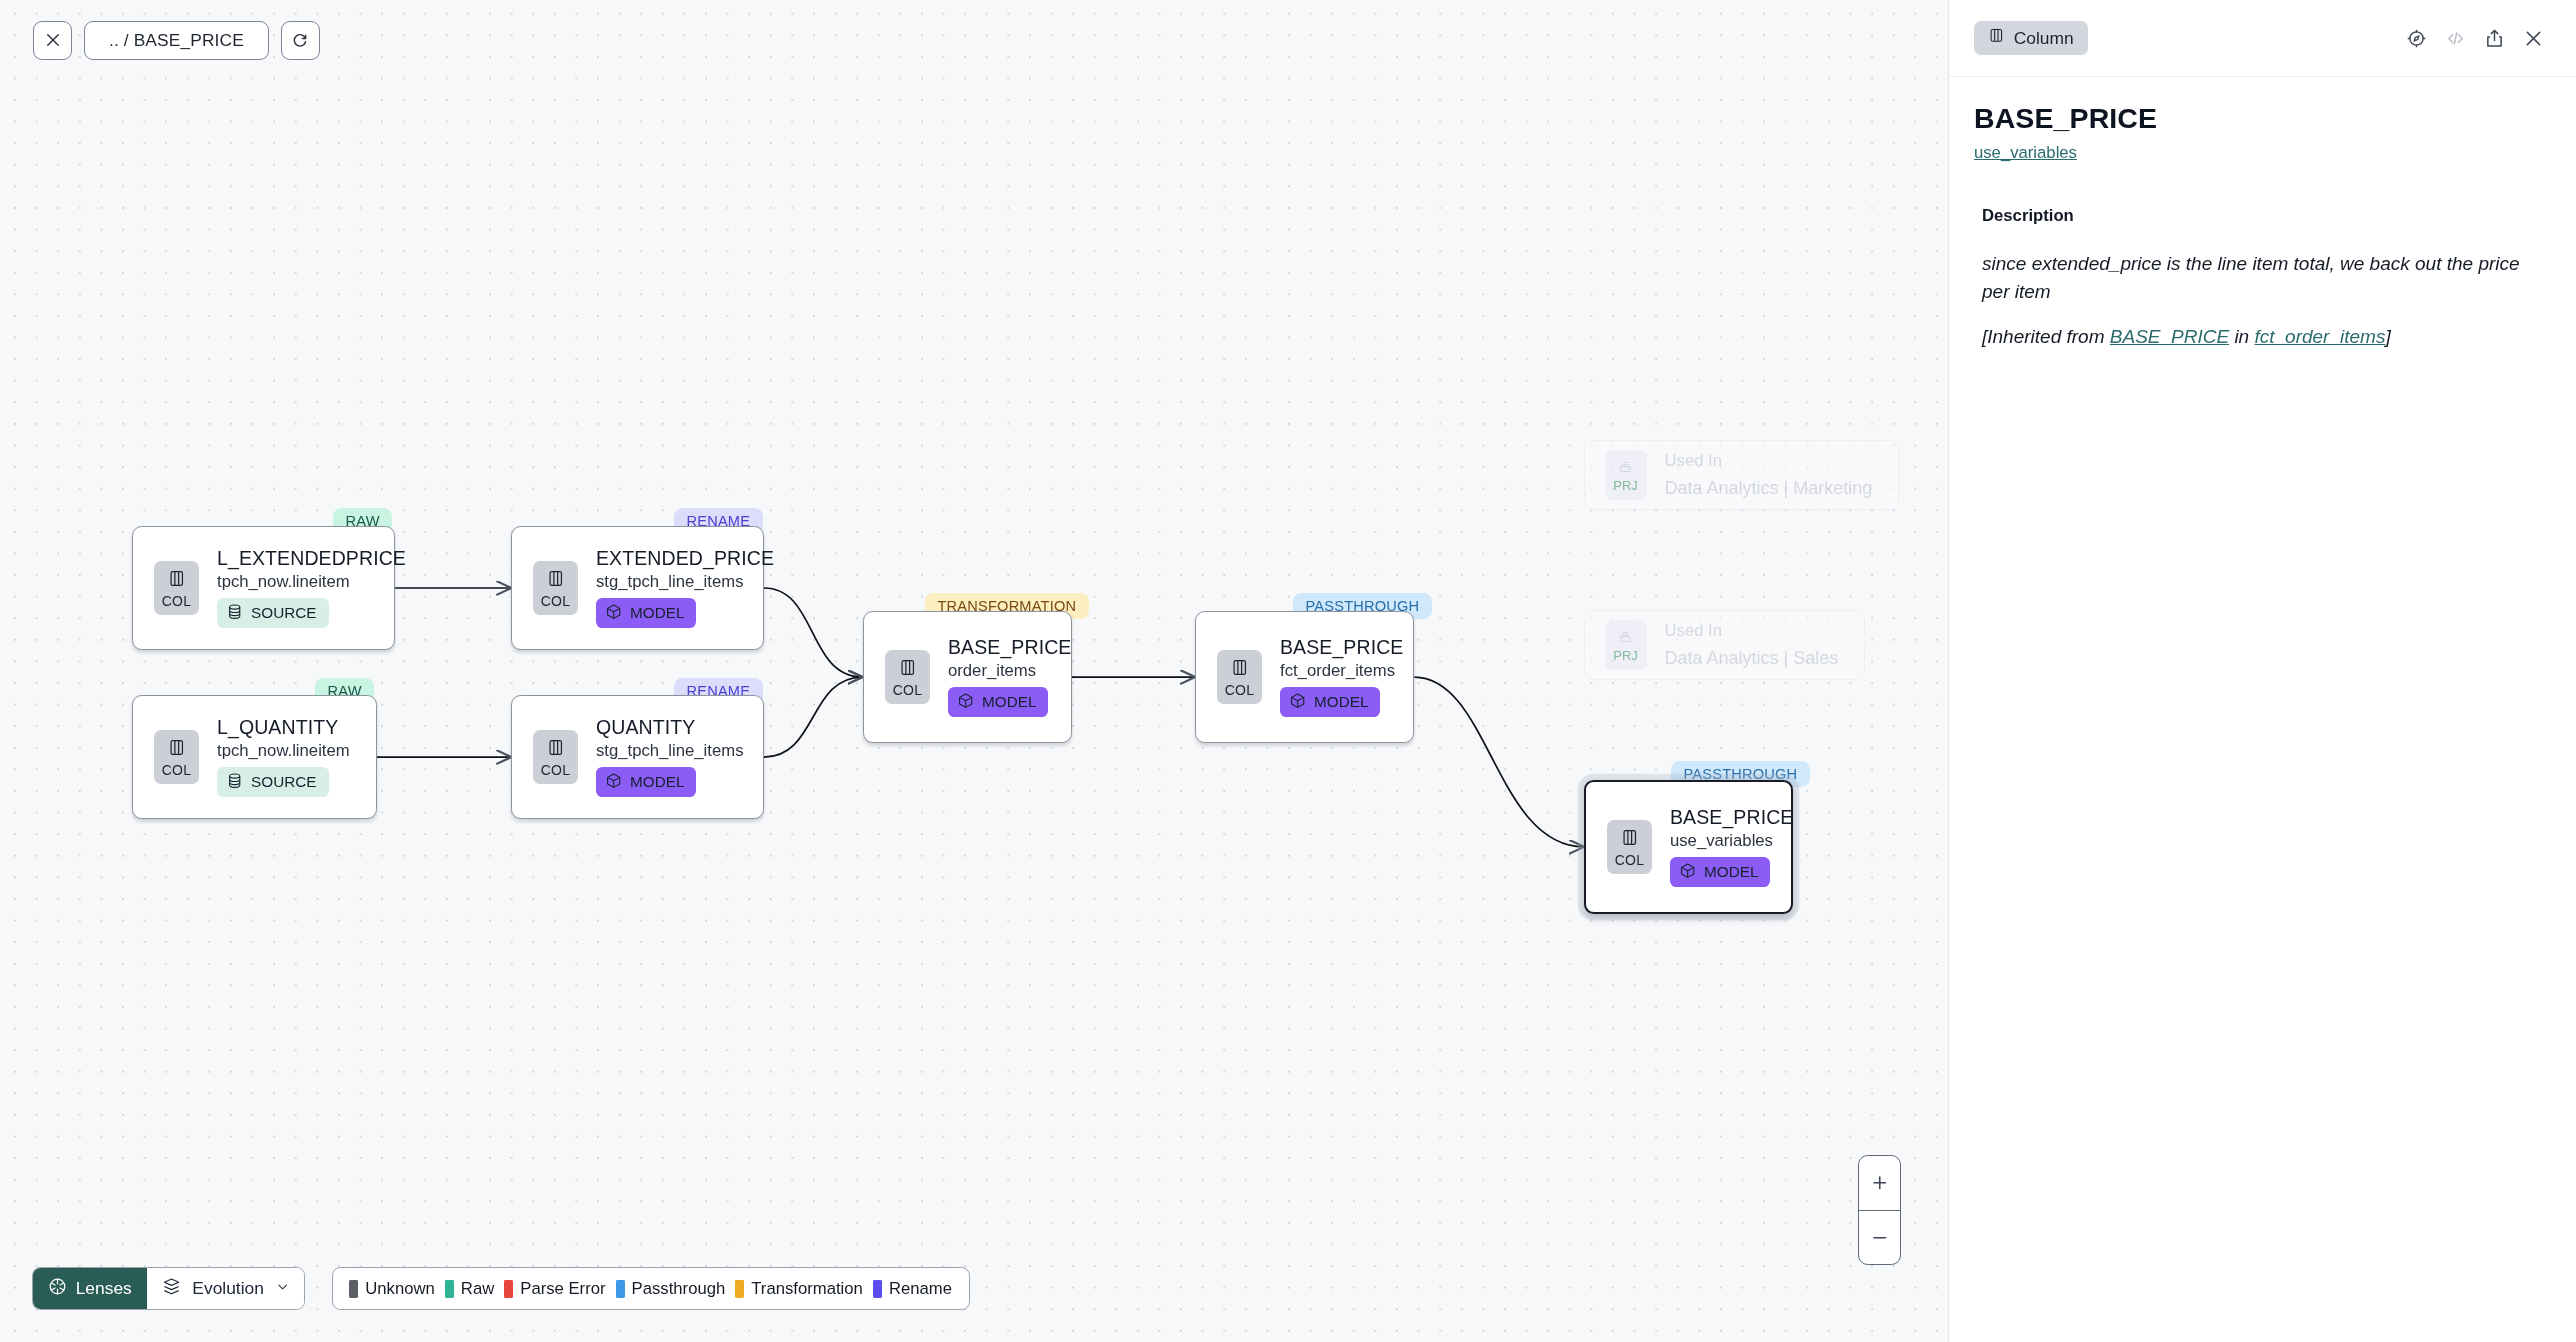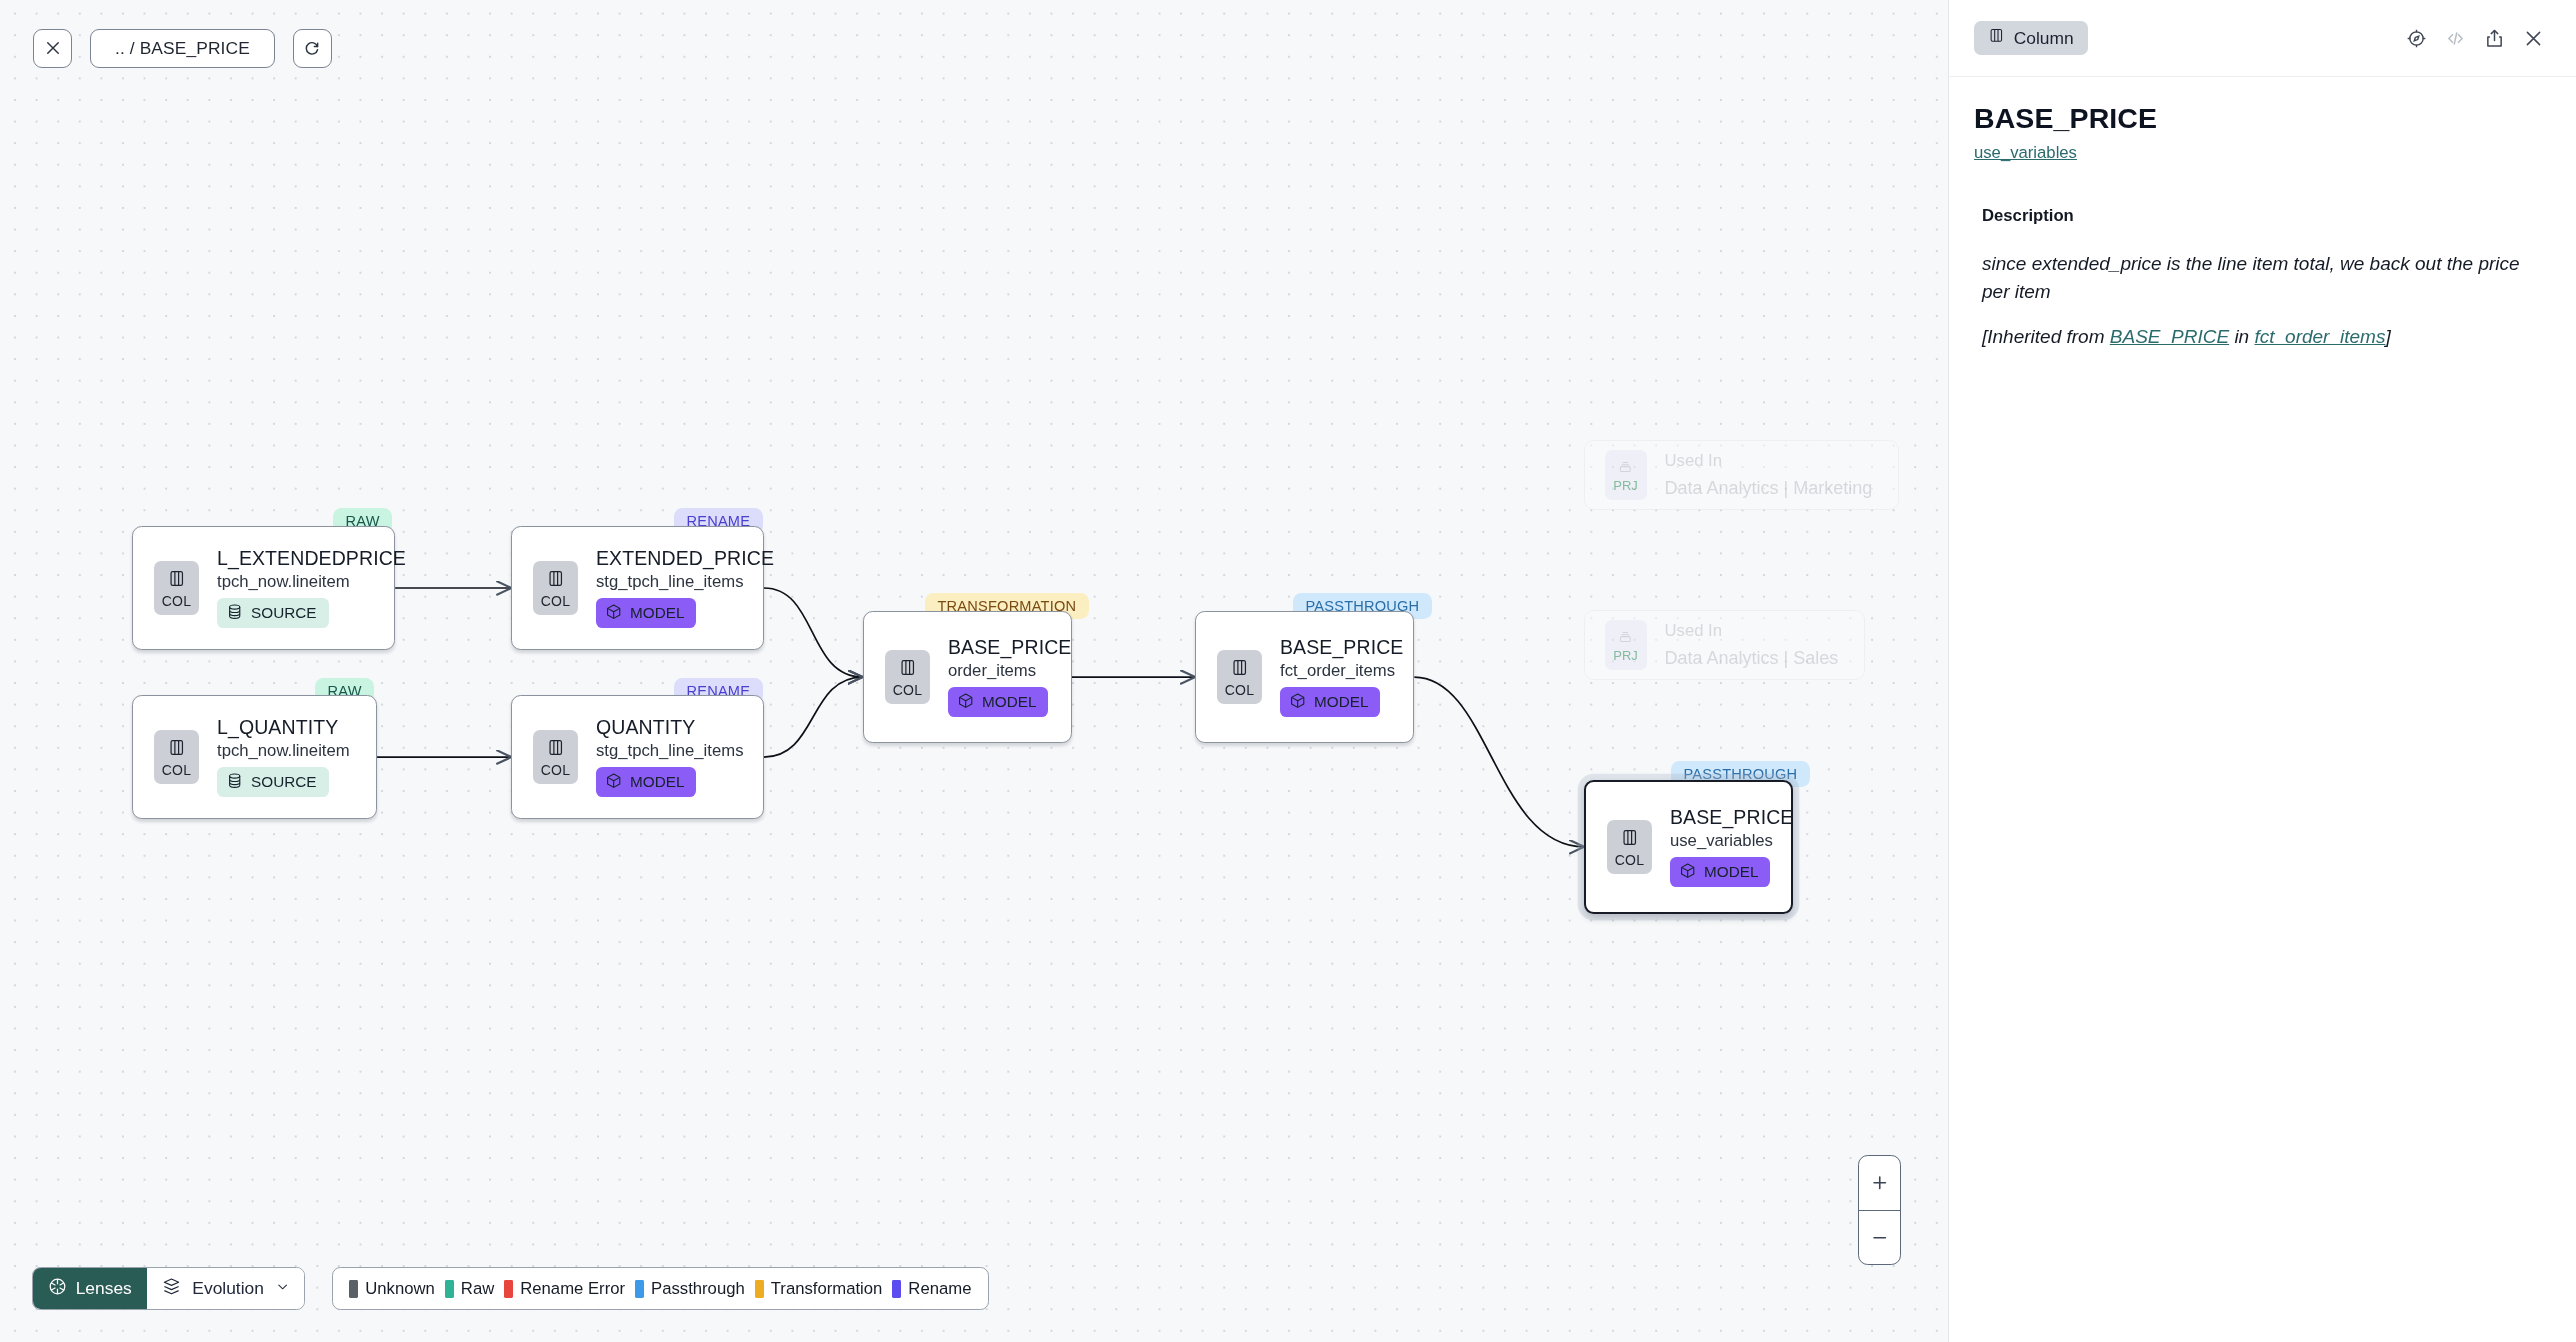--- a/index.html
+++ b/index.html
@@ -24,7 +24,7 @@
   #edges { position: absolute; left:0; top:0; width: 1948px; height: 1343px; pointer-events: none; }
 
   
-  .tl-bar { position: absolute; left: 33px; top: 29px; display: flex; align-items: center; gap: 18px; z-index: 40; }
+  .tl-bar { position: absolute; left: 33px; top: 21px; display: flex; align-items: center; gap: 12px; z-index: 40; }
   .tl-btn {
     background: #ffffff; border: 1.2px solid #7b8493; border-radius: 9px;
     height: 39px; display: flex; align-items: center; justify-content: center;

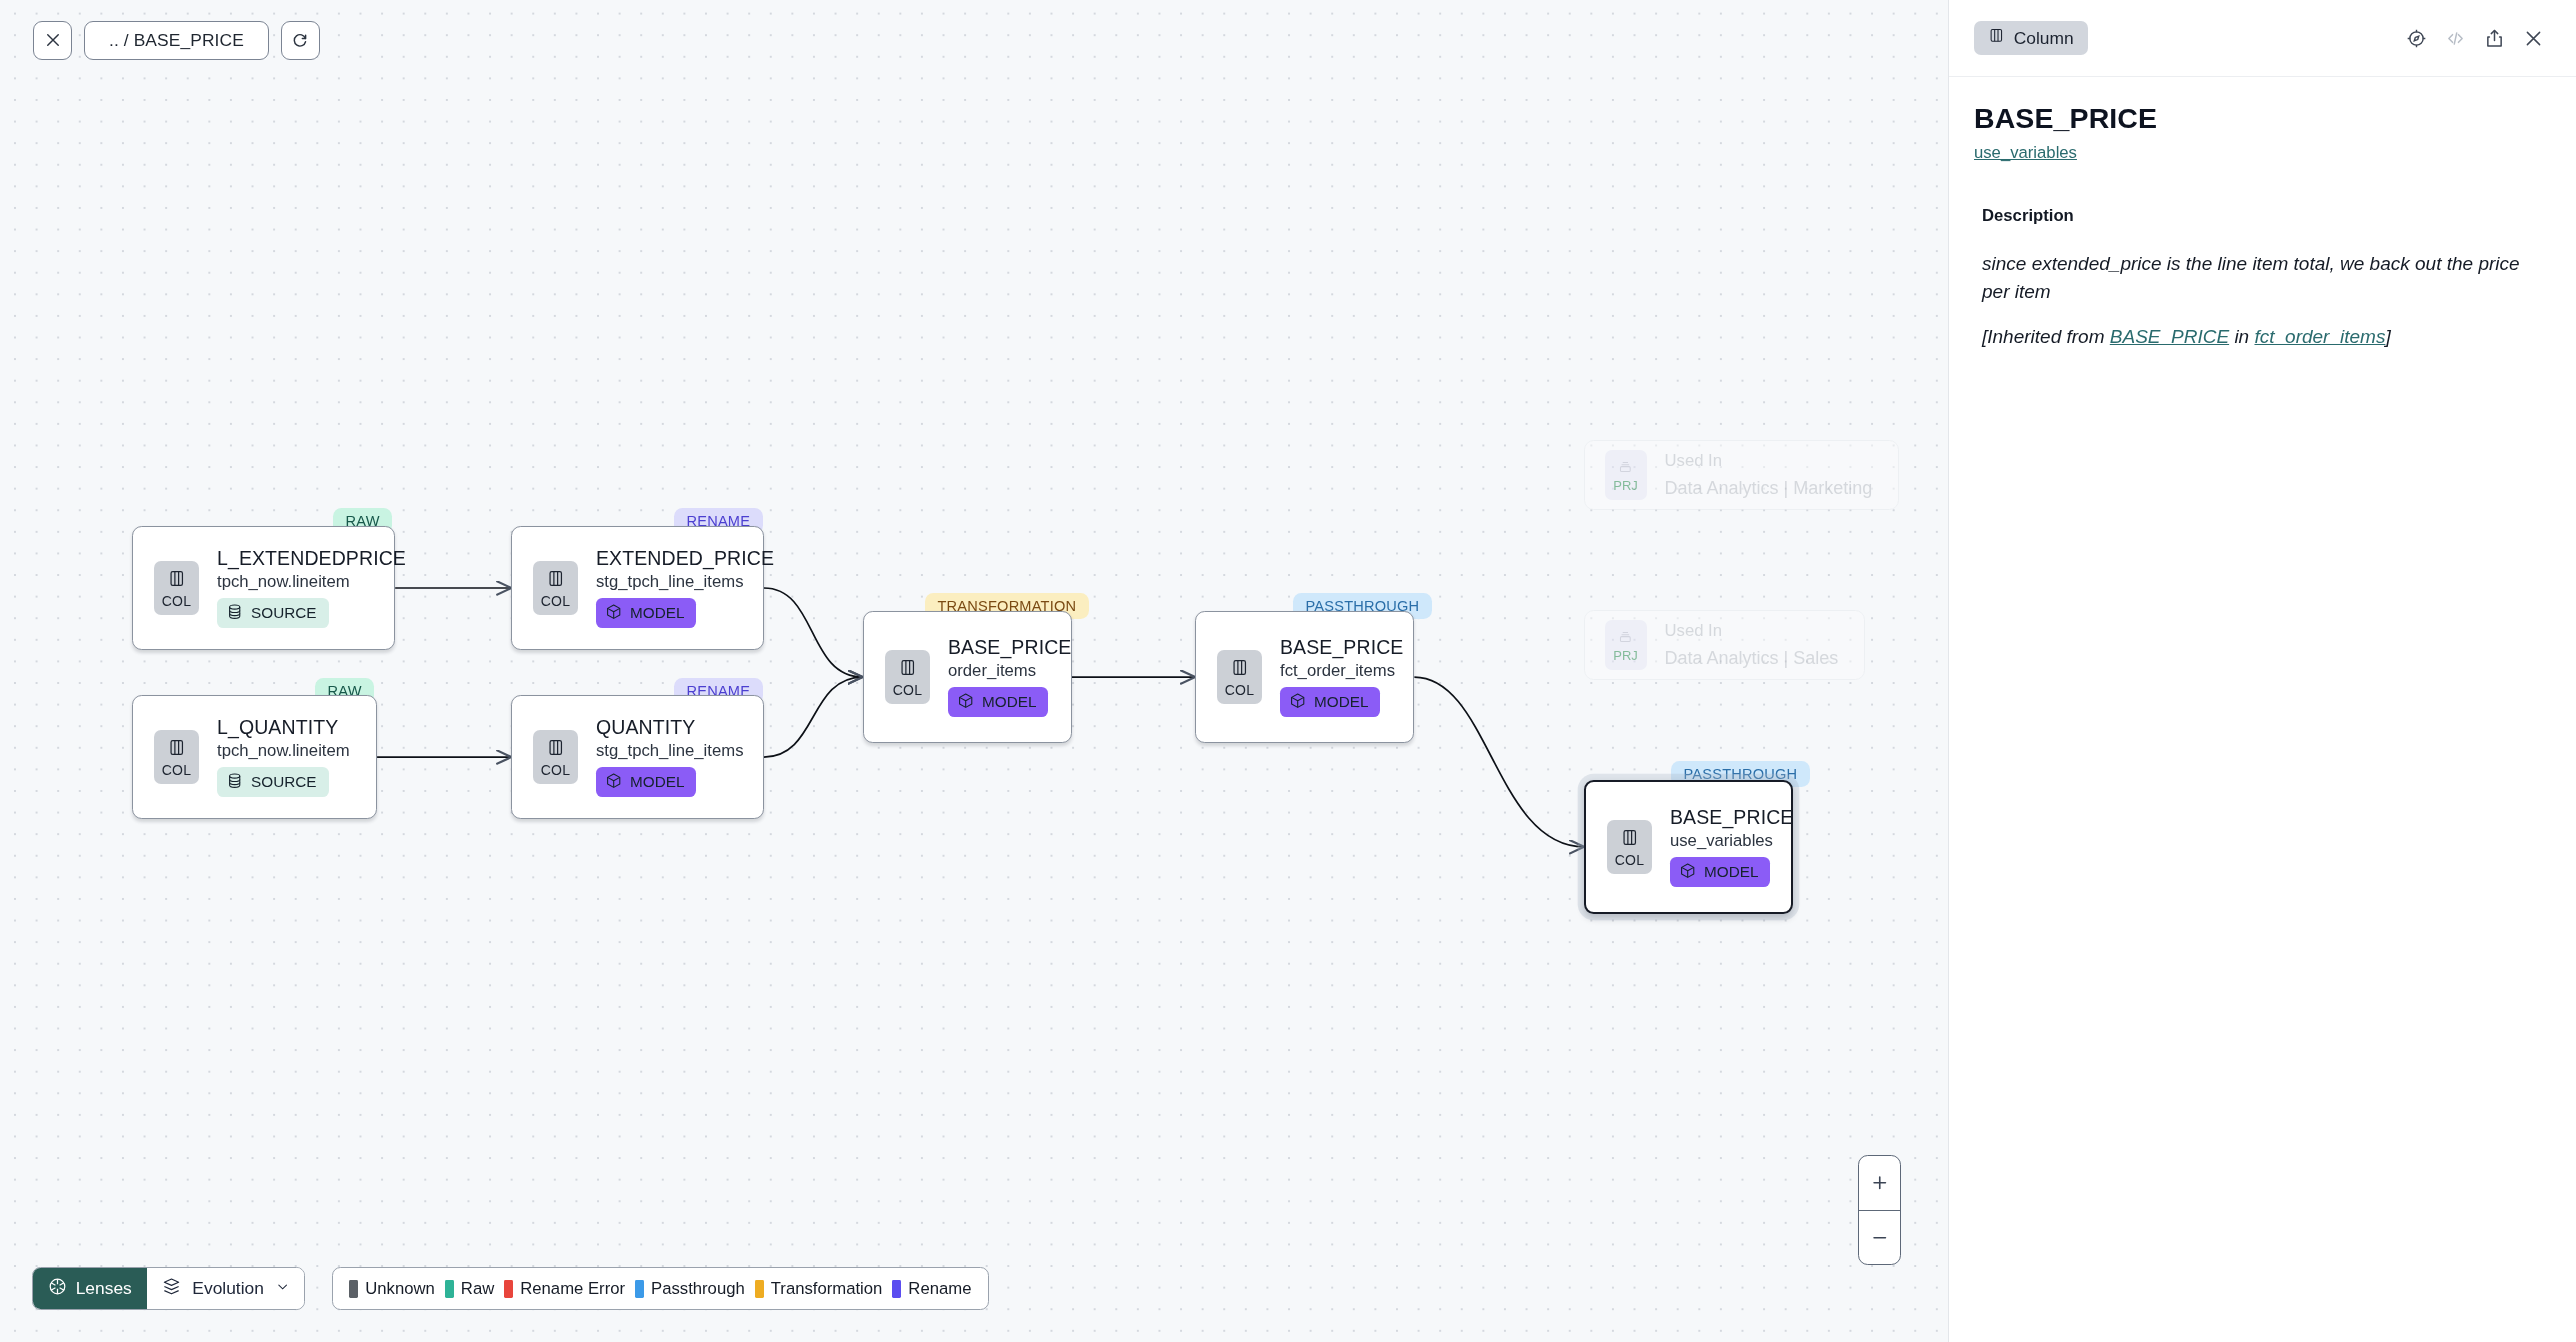--- a/index.html
+++ b/index.html
@@ -408,7 +408,7 @@
           </div>
           <div class="legend-item">
             <span class="swatch" style="background:#e8453c"></span>
-     <span>Rename Error</span>
+     <span>Parse Error</span>
           </div>
           <div class="legend-item">
             <span class="swatch" style="background:#3c9ae8"></span>

